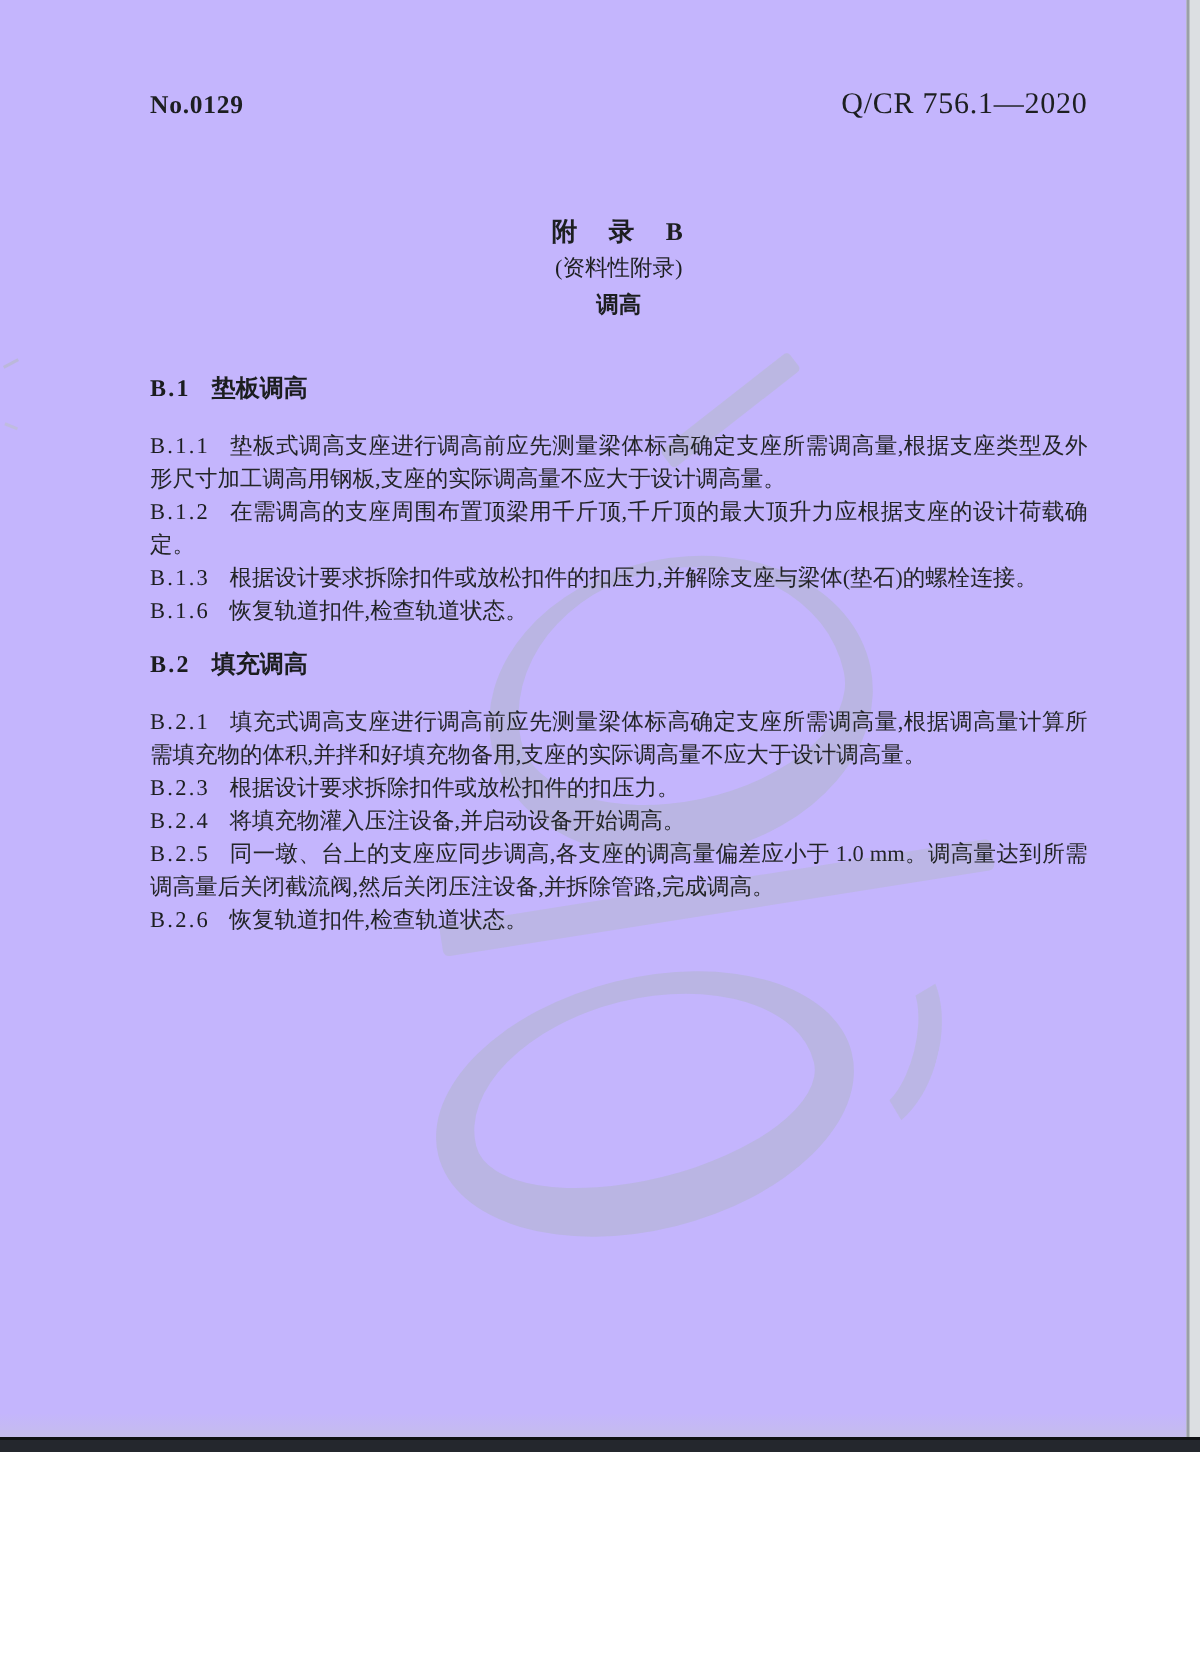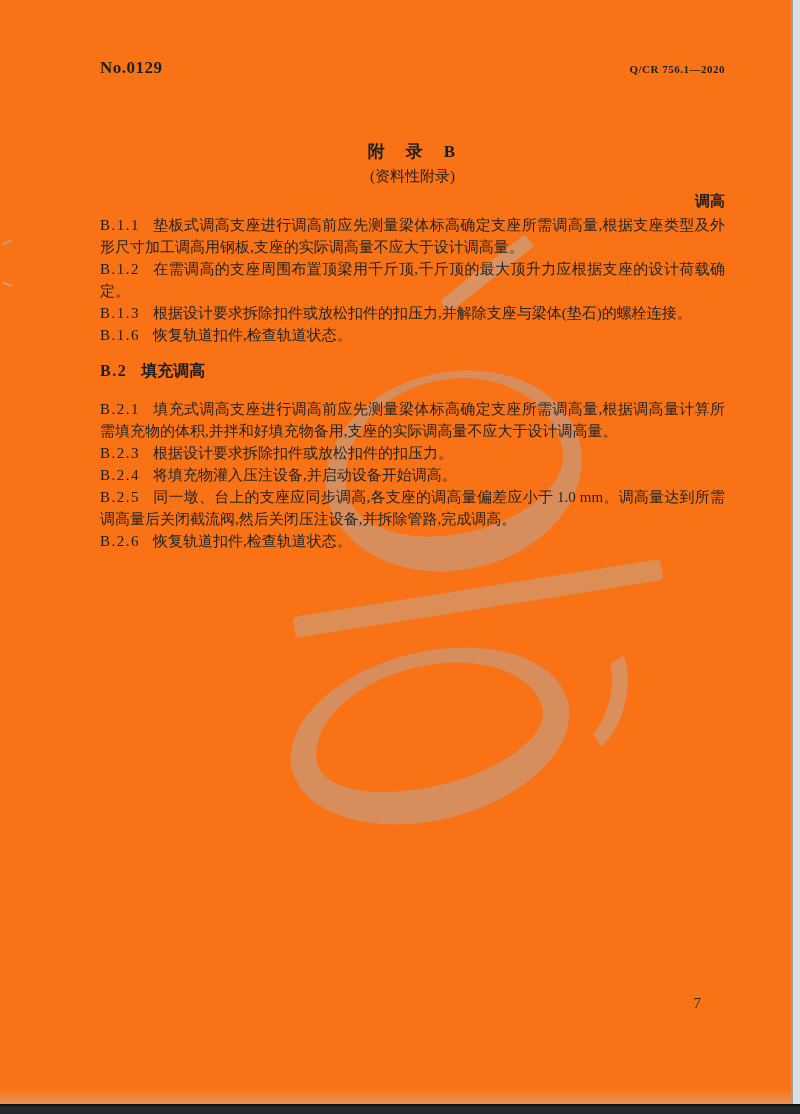--- a/index.html
+++ b/index.html
@@ -11,8 +11,8 @@
   .scan {
     position: relative;
     width: 800px;
-    height: 1114px;
-    background: #f97316;
+    height: 968px;
+    background: #c4b5fd;
     overflow: hidden;
   }
   

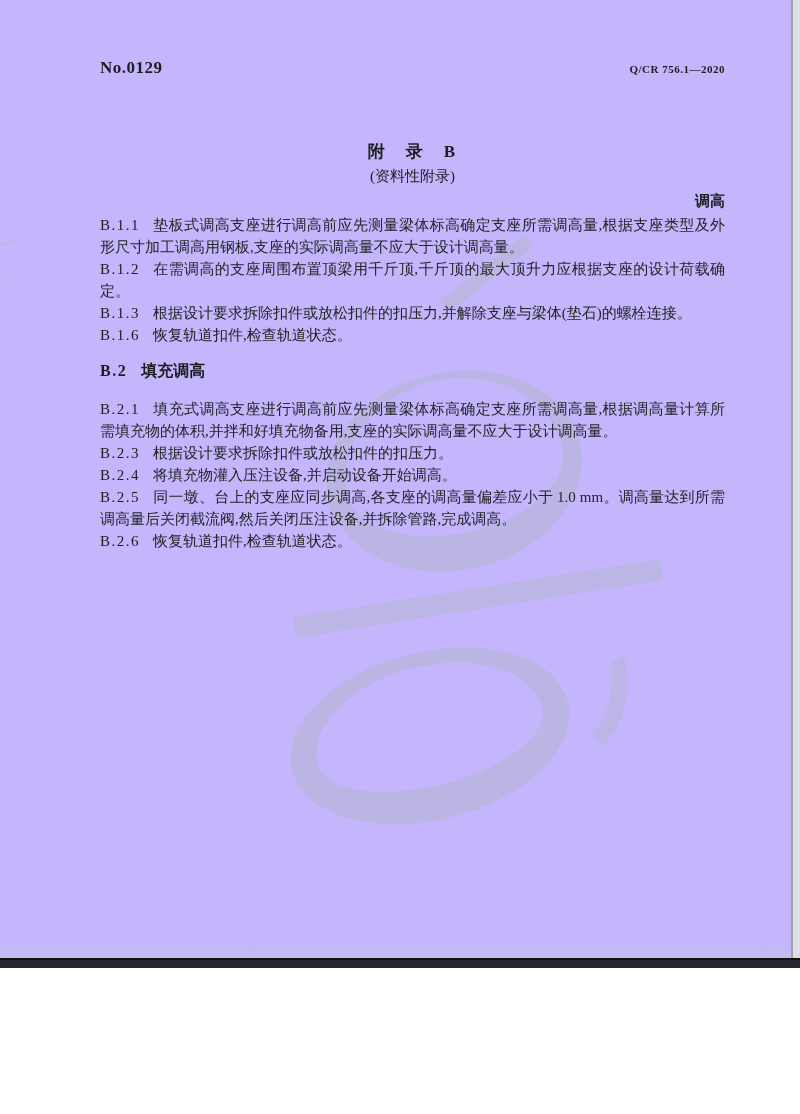--- a/index.html
+++ b/index.html
@@ -100,8 +100,8 @@
     color: #1d1f21;
   }
   .standard-code {
-    font-weight: bold;
-    font-size: 11px;
+    font-weight: normal;
+    font-size: 20px;
     letter-spacing: 0.5px;
     color: #1d1f21;
   }

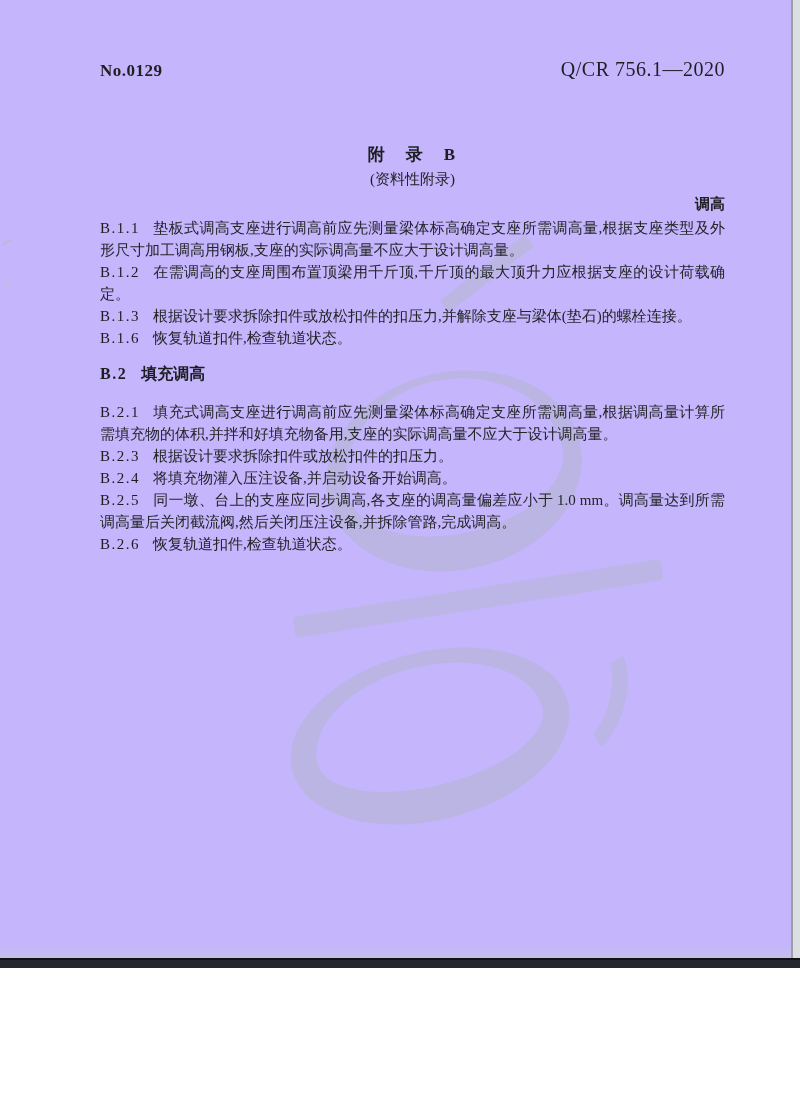--- a/index.html
+++ b/index.html
@@ -112,7 +112,7 @@
   }
   .appendix-title { font-size: 17px; font-weight: bold; letter-spacing: 2px; line-height: 24px; }
   .appendix-subtitle { font-size: 15px; font-weight: normal; line-height: 25px; }
-  .appendix-name { font-size: 15px; font-weight: bold; line-height: 25px; text-align: right; }
+  .appendix-name { font-size: 15px; font-weight: bold; line-height: 25px; }
 
   .content { margin: 0 75px 0 100px; }
   .section-heading {

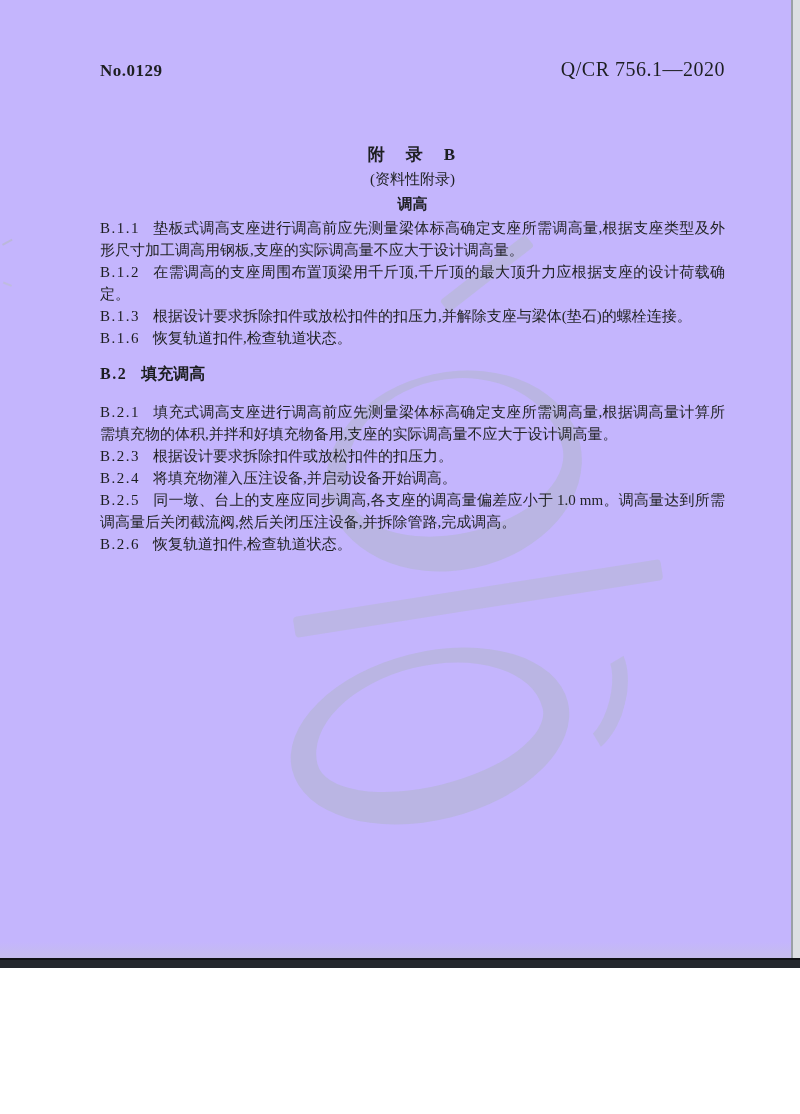--- a/index.html
+++ b/index.html
@@ -182,6 +182,9 @@
     <div class="content">
 
       <div class="section section-1">
+        <div class="section-heading">
+          <span class="sec-label">B.1</span><span>垫板调高</span>
+        </div>
         <p class="clause"><span class="clause-label">B.1.1</span><span>垫板式调高支座进行调高前应先测量梁体标高确定支座所需调高量,根据支座类型及外形尺寸加工调高用钢板,支座的实际调高量不应大于设计调高量。</span></p>
         <p class="clause"><span class="clause-label">B.1.2</span><span>在需调高的支座周围布置顶梁用千斤顶,千斤顶的最大顶升力应根据支座的设计荷载确定。</span></p>
         <p class="clause"><span class="clause-label">B.1.3</span><span>根据设计要求拆除扣件或放松扣件的扣压力,并解除支座与梁体(垫石)的螺栓连接。</span></p>

